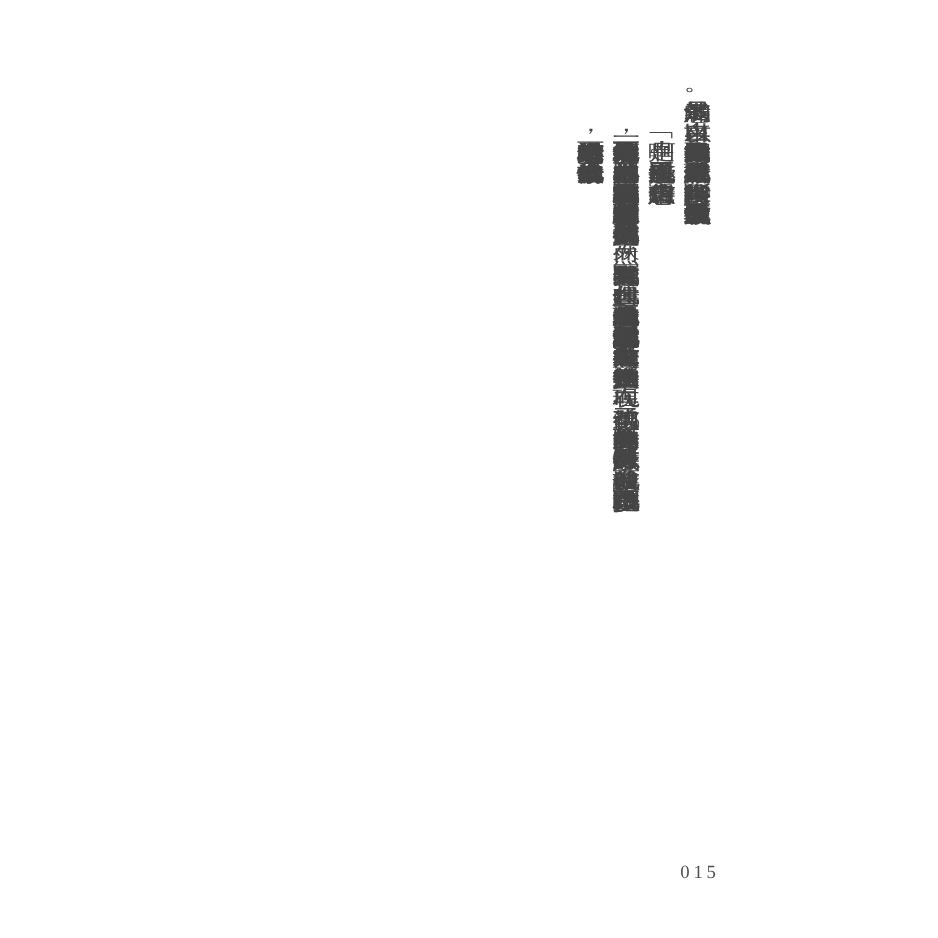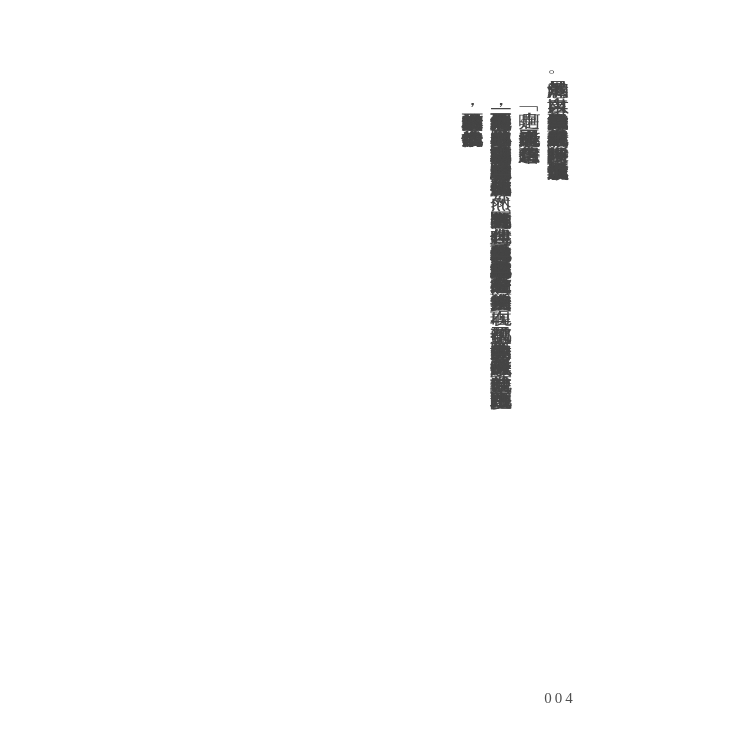--- a/index.html
+++ b/index.html
@@ -63,7 +63,7 @@
     <p class="indent">十六歲的晴信當時可沒有這麼多的心思，自從他十三歲初涉人情世故後，一</p>
   </div>
 
-  <div class="page-number">004</div>
+  <div class="page-number">015</div>
 
 </div>
 

